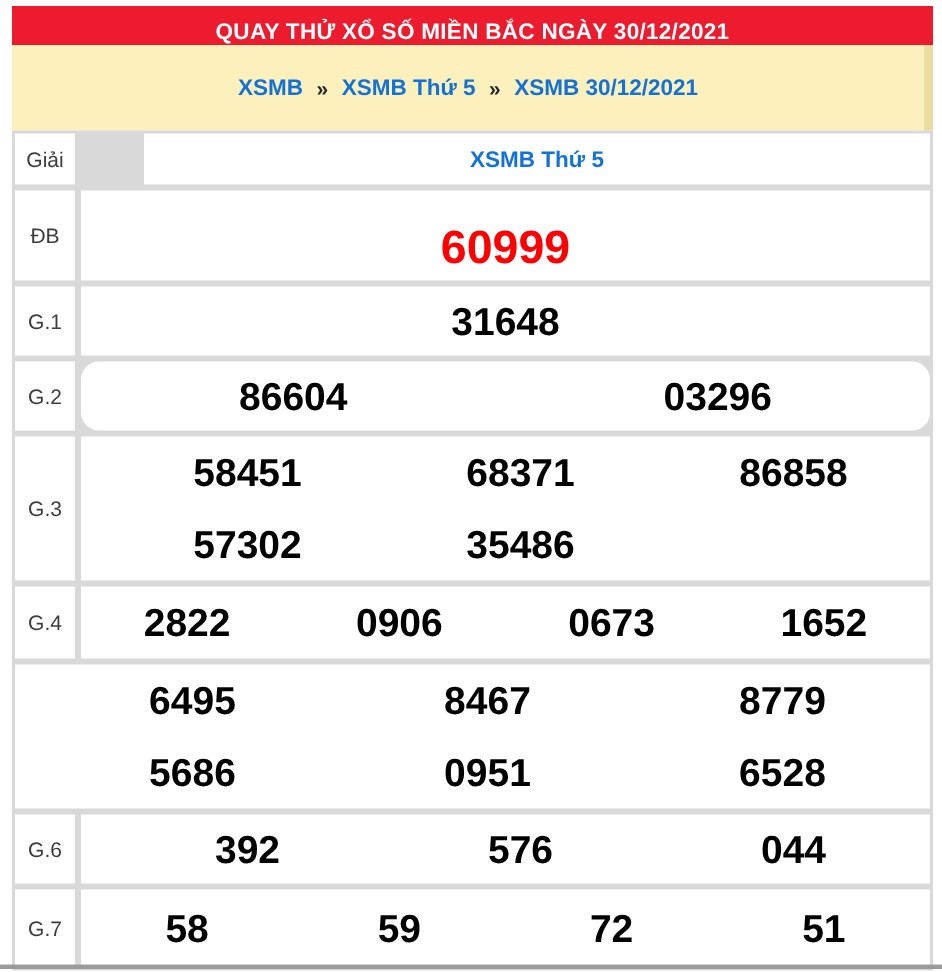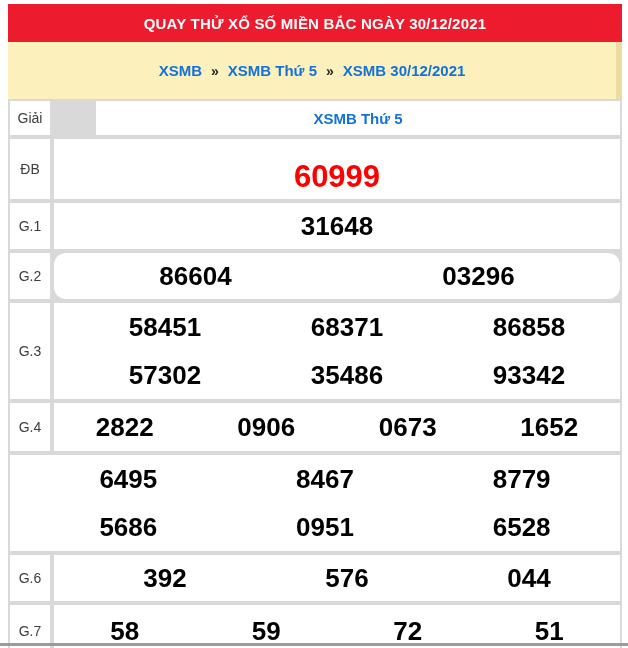--- a/index.html
+++ b/index.html
@@ -15,8 +15,8 @@
   
   .title-bar {
     background: #EC1B2D;
-    height: 38px;
-    display: flex; align-items: center; justify-content: center;
+    height: 26px;
+    display: flex; align-items: flex-end; justify-content: center;
   }
   .title-bar span {
     color: #ffffff; font-weight: bold; font-size: 15px; letter-spacing: 0.2px;

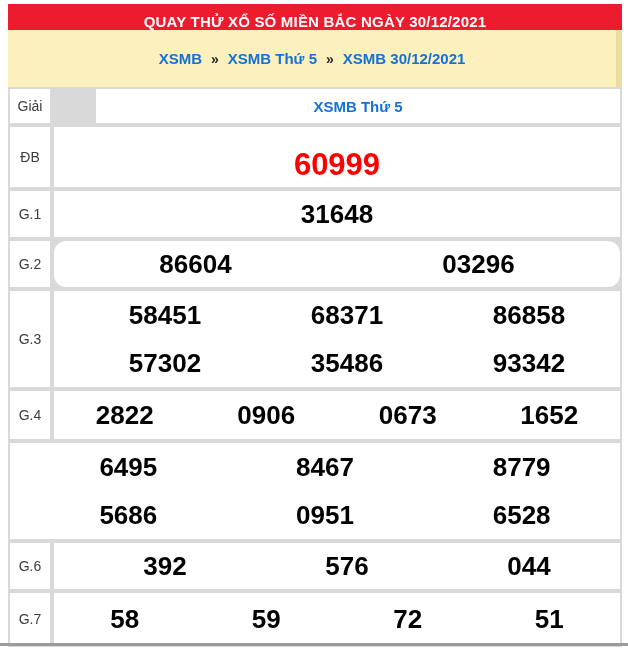--- a/index.html
+++ b/index.html
@@ -139,7 +139,6 @@
         <span class="numcell num">86858</span>
         <span class="numcell num">57302</span>
         <span class="numcell num">35486</span>
-        <span class="numcell num">93342</span>
       </div>
     </div>
 

